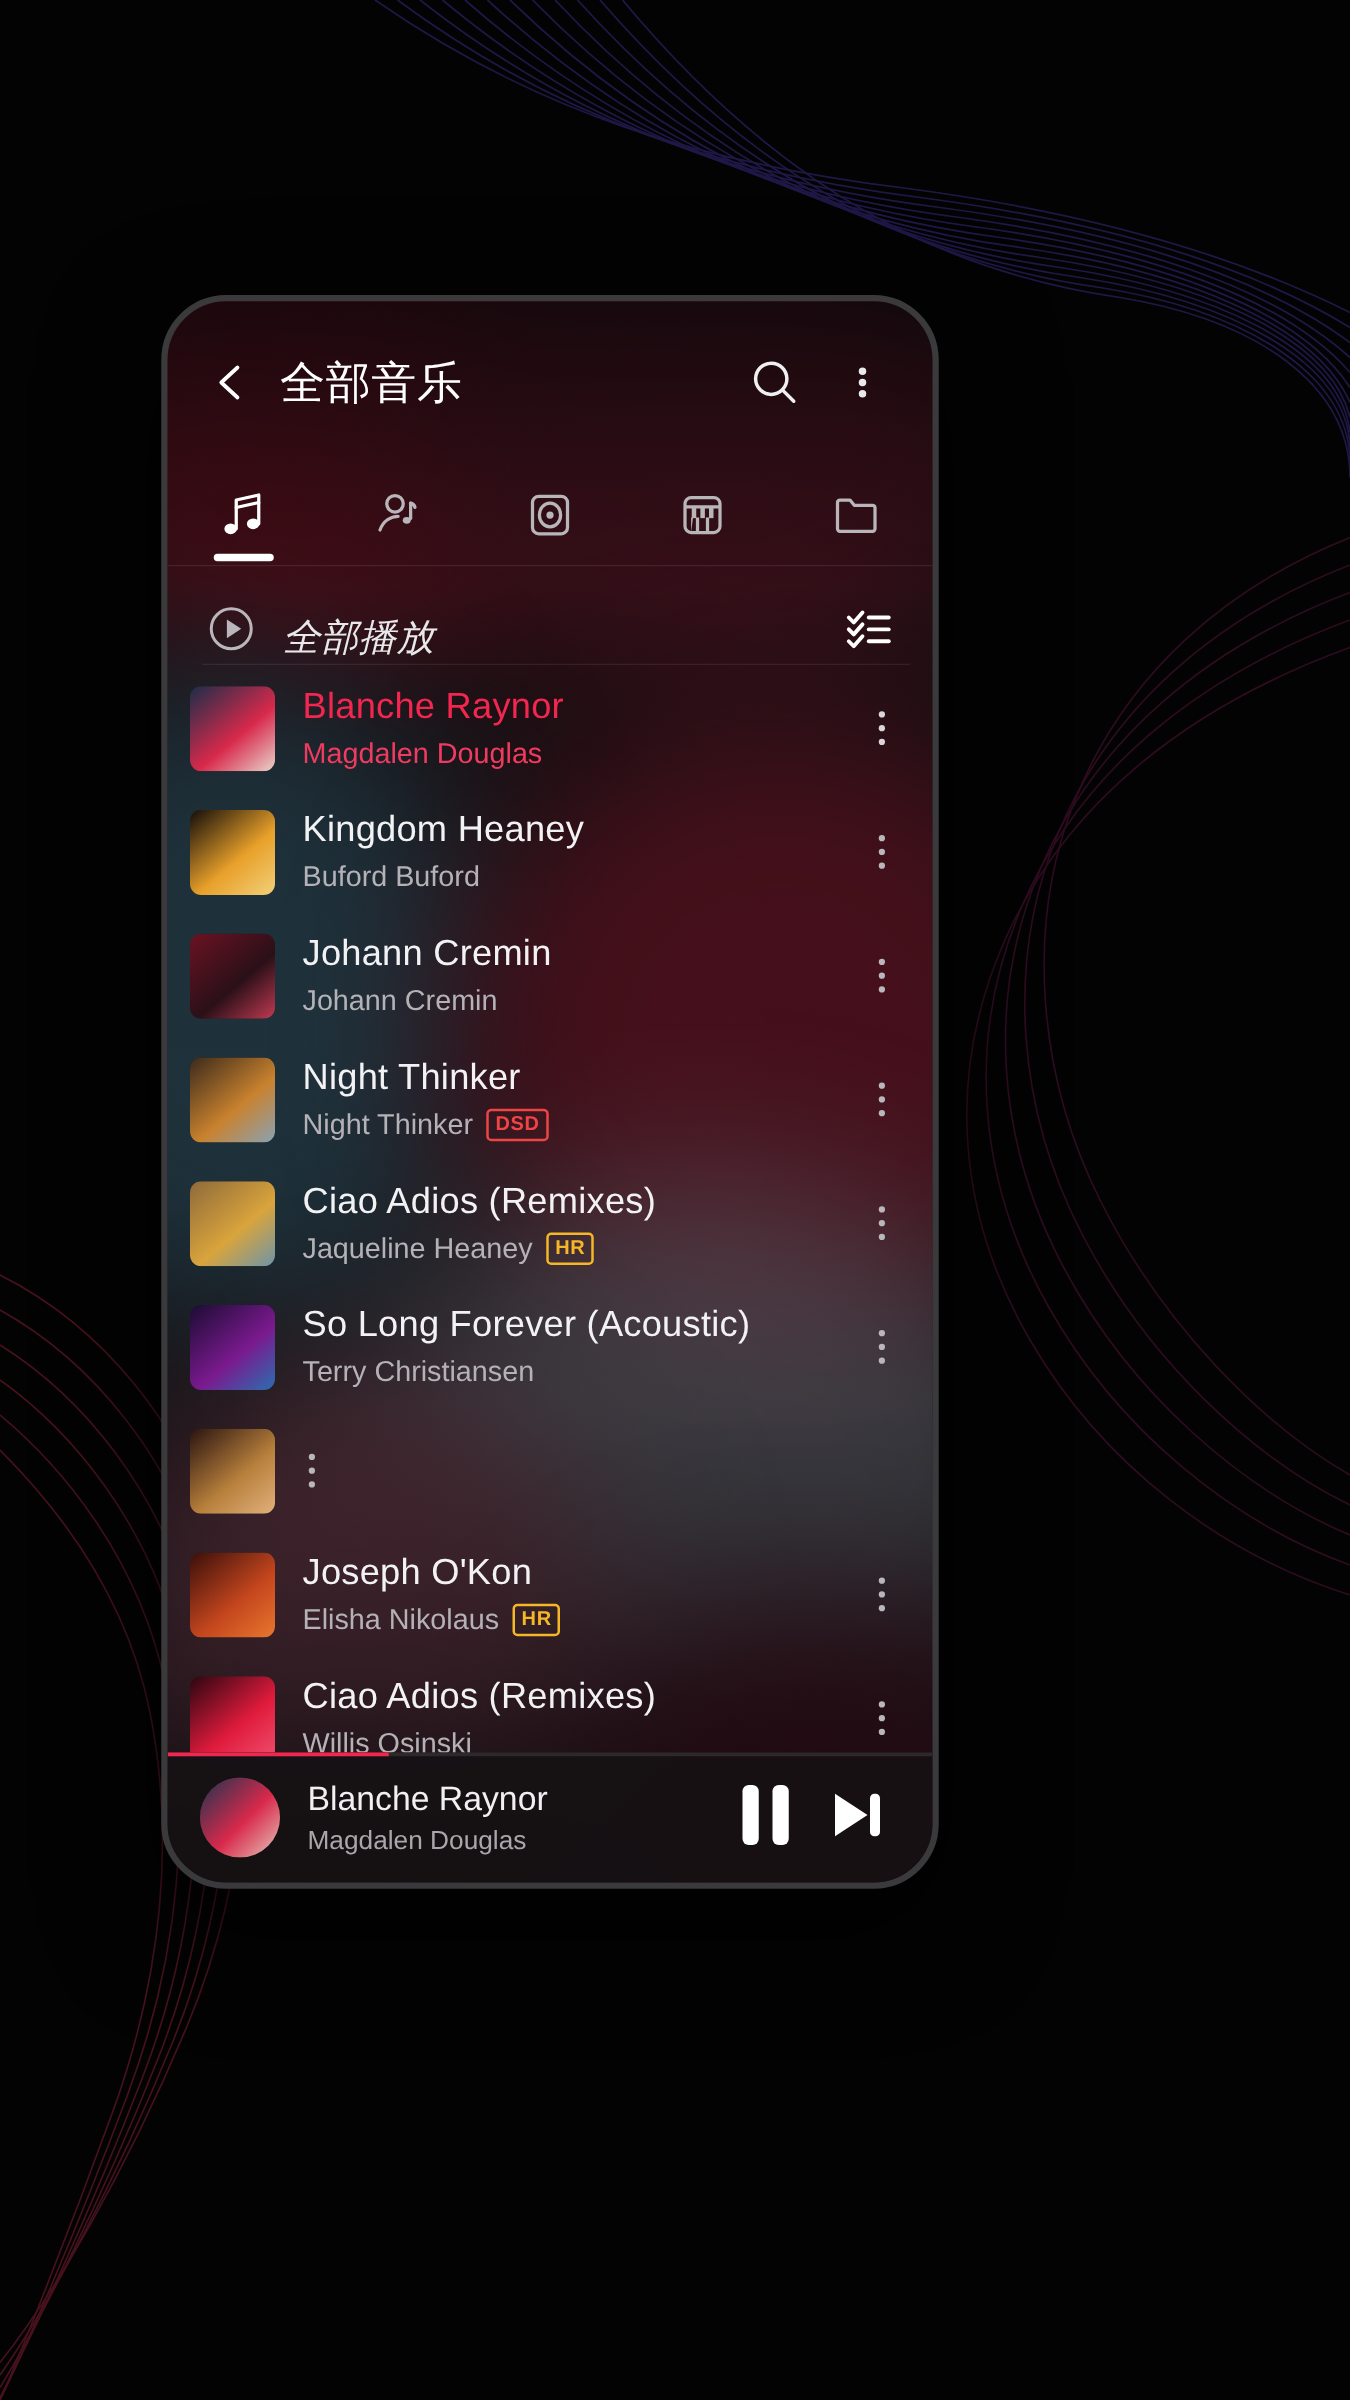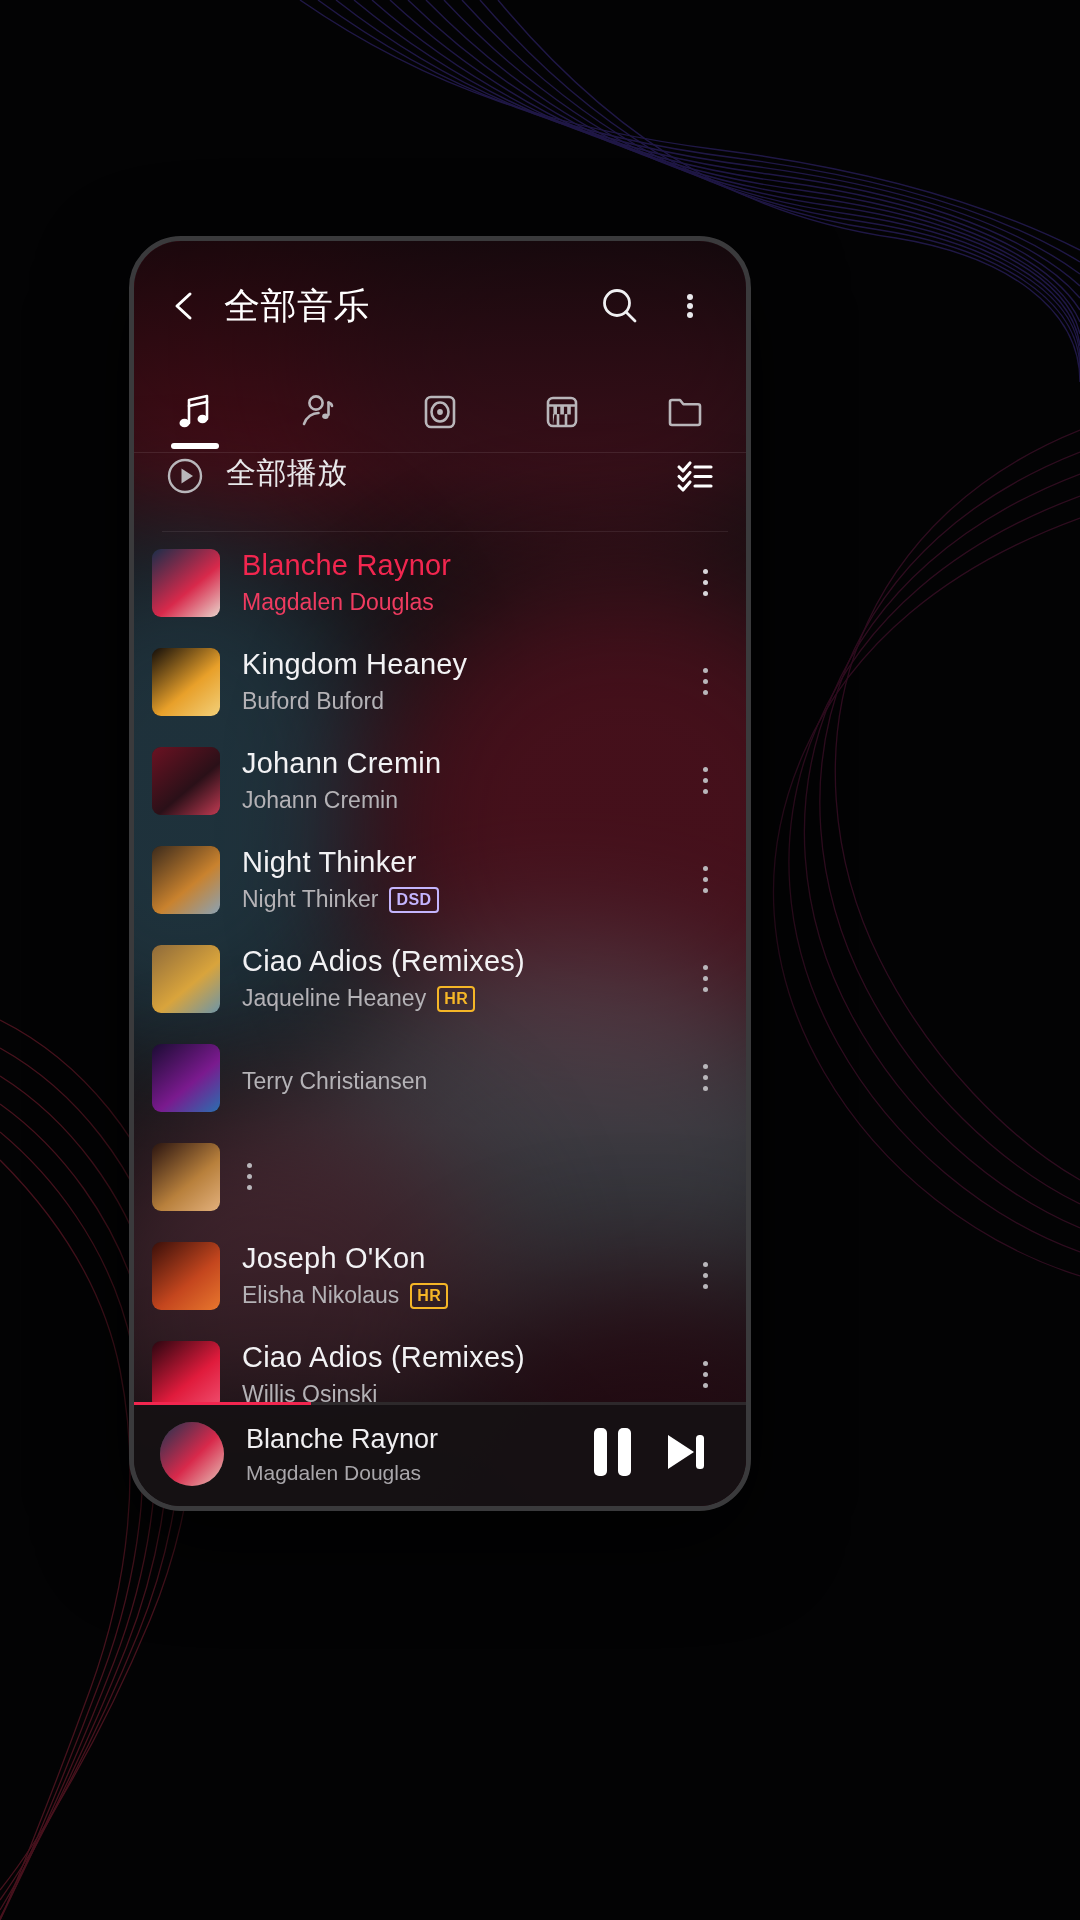--- a/index.html
+++ b/index.html
@@ -50,7 +50,7 @@
 
   
   #playall-row { position:absolute; left:0; top:212px; width:100%; height:78px;
-    display:flex; align-items:flex-start; padding:0 28px; }
+    display:flex; align-items:flex-end; padding:0 28px;font-style:italic; }
   #playall-label { color:#e8e8ea; font-size:30px; margin-left:18px; letter-spacing:.4px; }
   #playall-spacer { flex:1 1 auto; }
   #playall-divider { position:absolute; left:28px; top:290px; width:566px; height:1px;

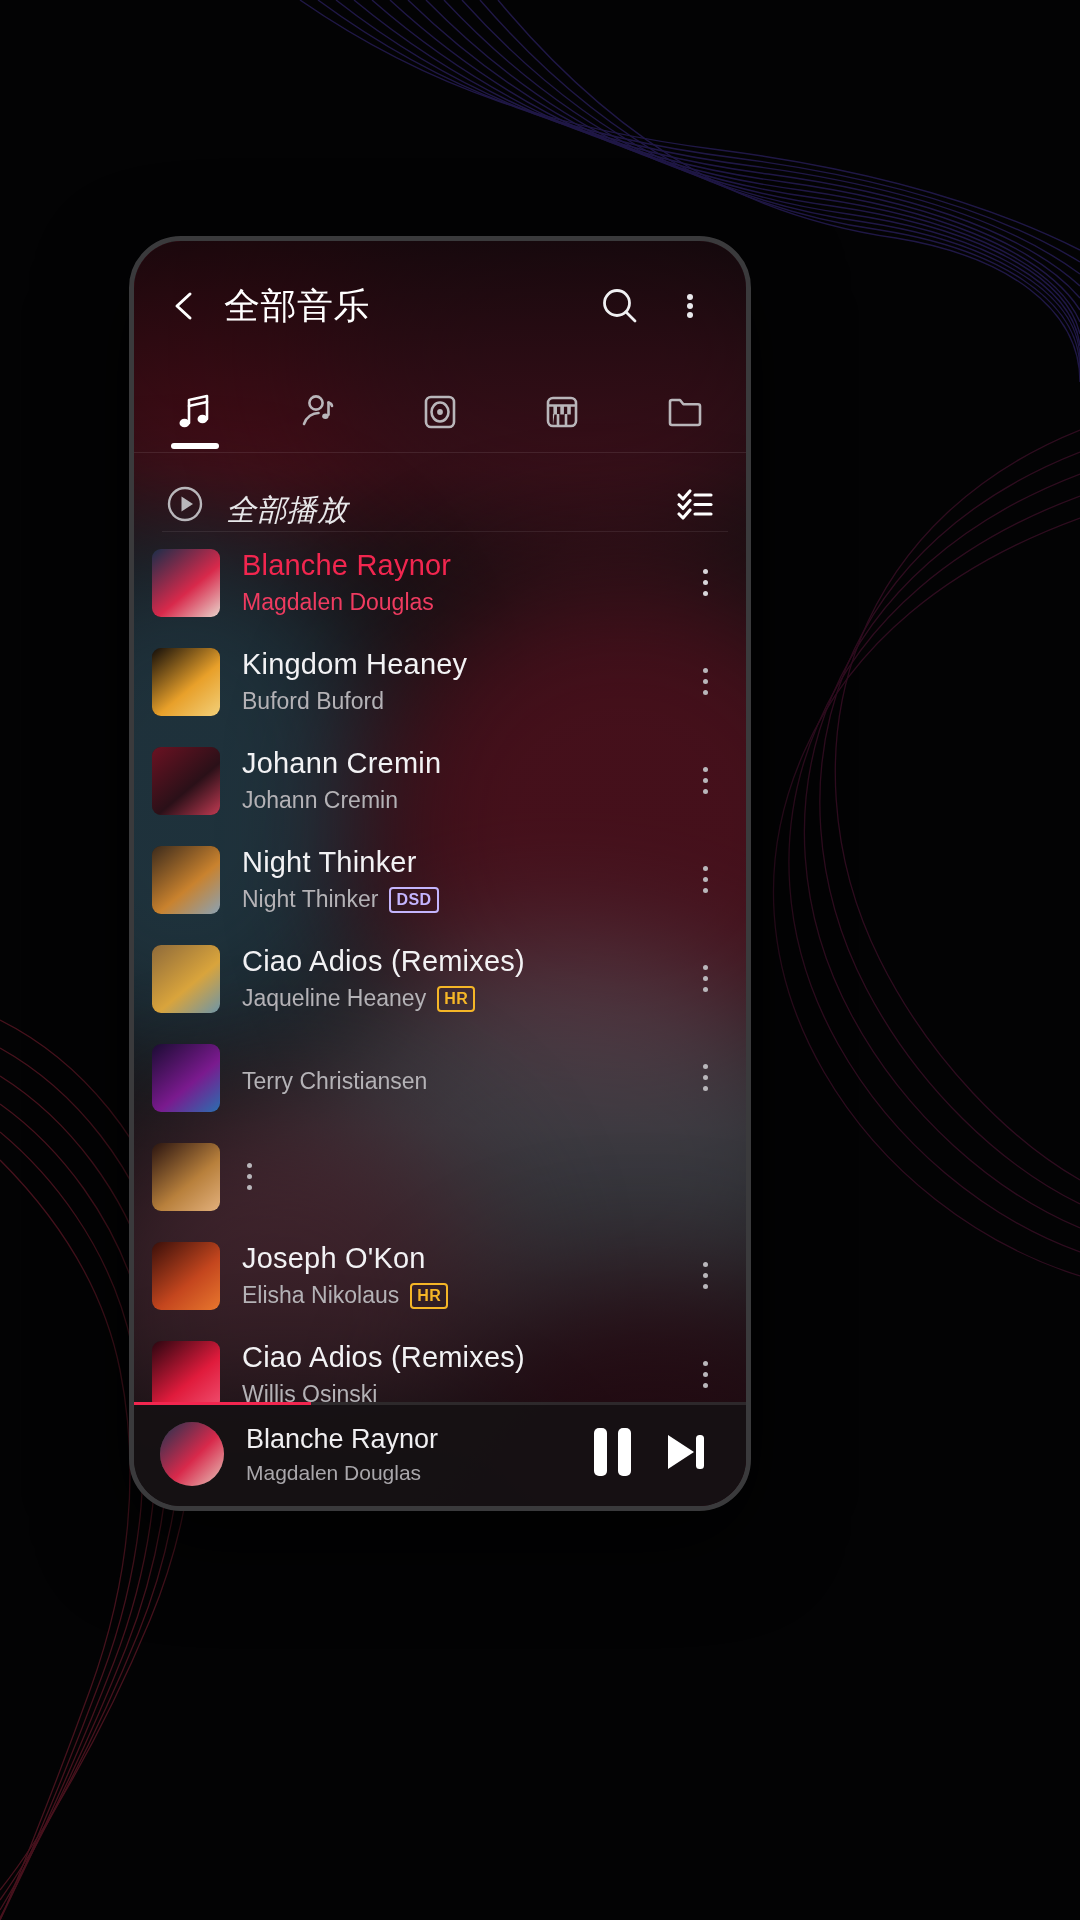--- a/index.html
+++ b/index.html
@@ -306,7 +306,7 @@
             <div class="song-title">Night Thinker</div>
             <div class="song-sub">
               <span>Night Thinker</span>
-              <span class="badge" style="color: #c4b5fd;">DSD</span>
+              <span class="badge" style="color: #ef4444;">DSD</span>
             </div>
           </div>
           <div class="row-kebab">

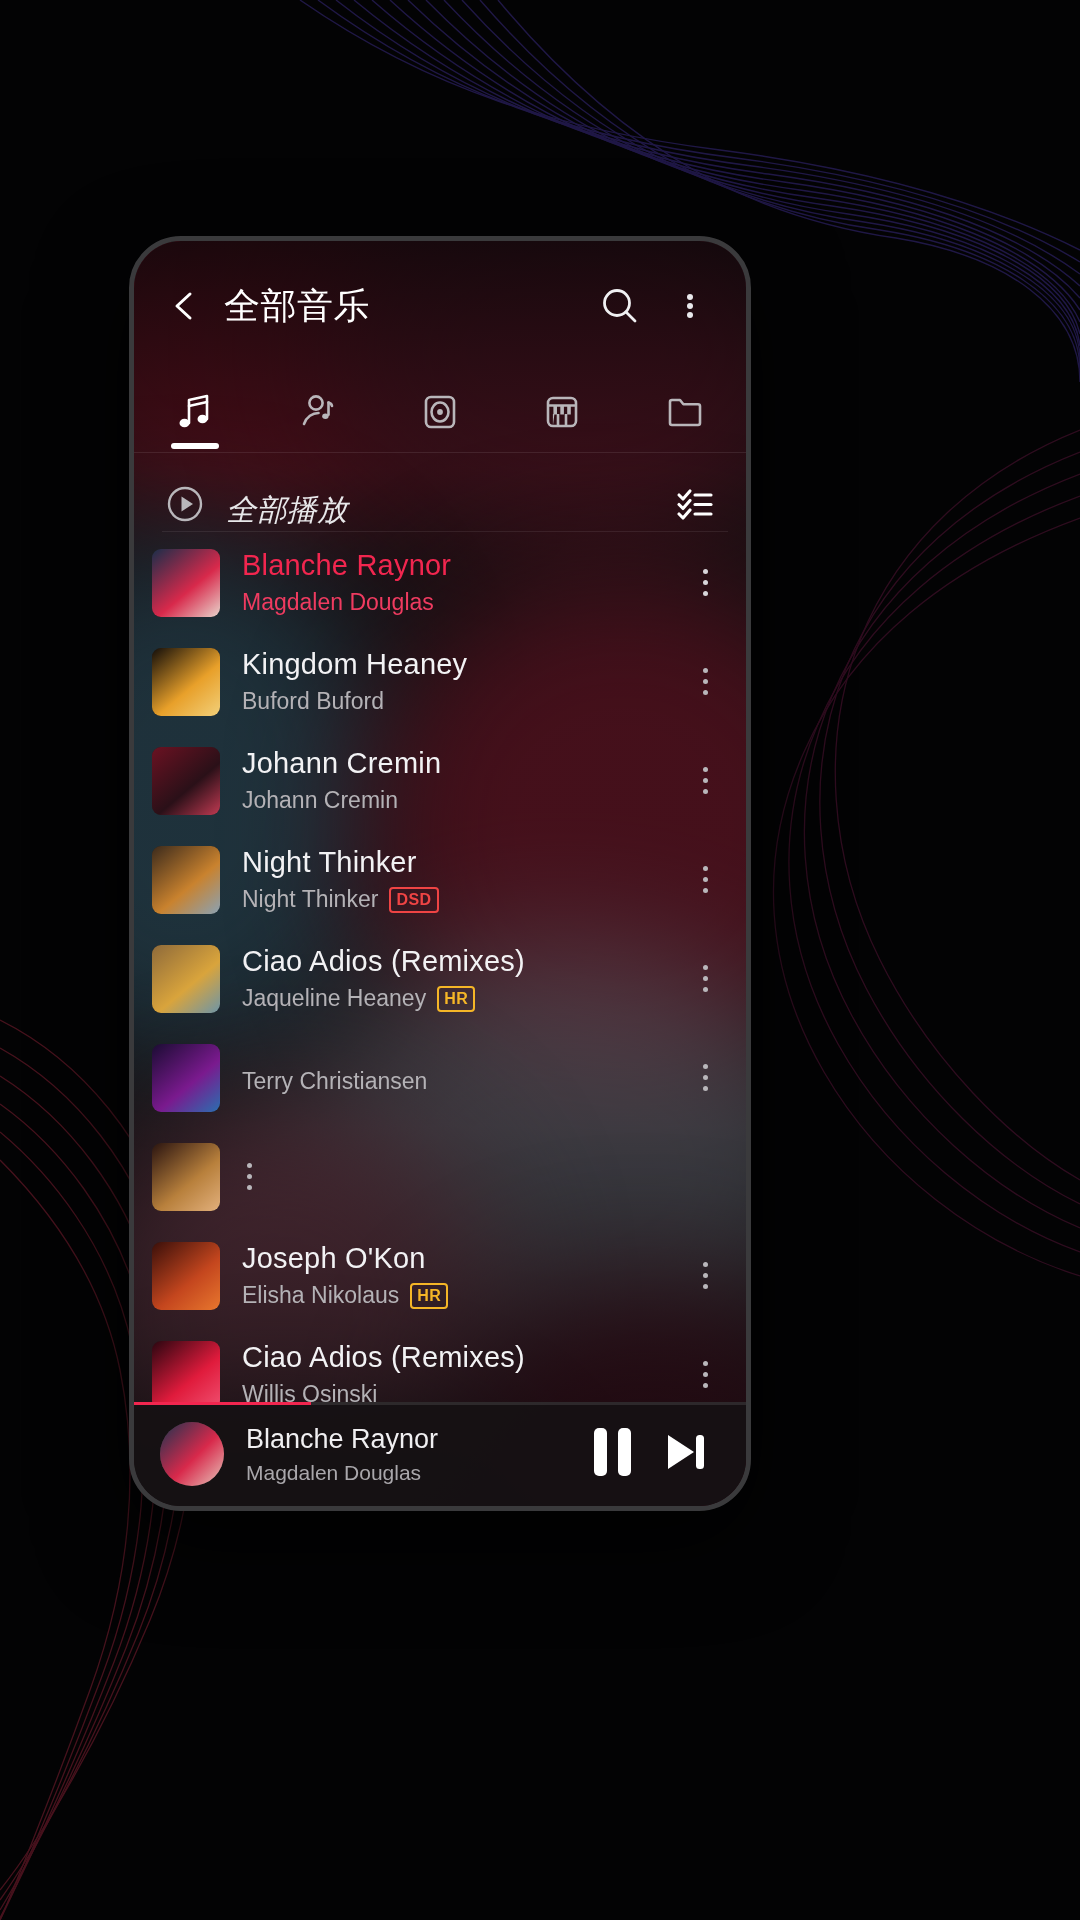--- a/index.html
+++ b/index.html
@@ -337,6 +337,7 @@
             <div class="a1" style="inset:0;background:linear-gradient(140deg,#1b0c33 0%,#7a1a8e 58%,#2a6fb0 100%);"></div>
           </div>
           <div class="song-meta">
+            <div class="song-title">So Long Forever (Acoustic)</div>
             <div class="song-sub">
               <span>Terry Christiansen</span>
             </div>

